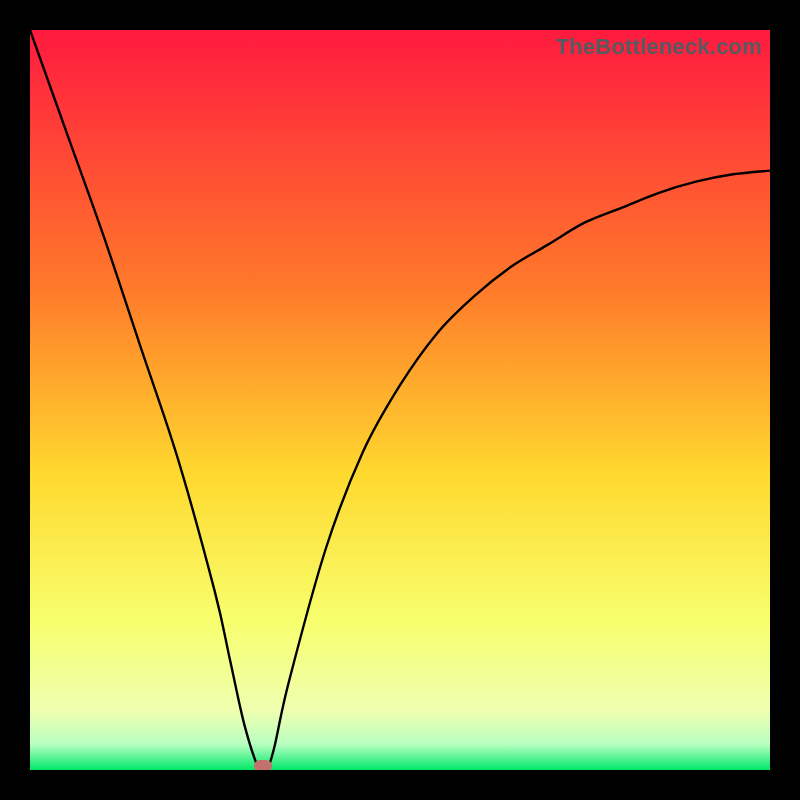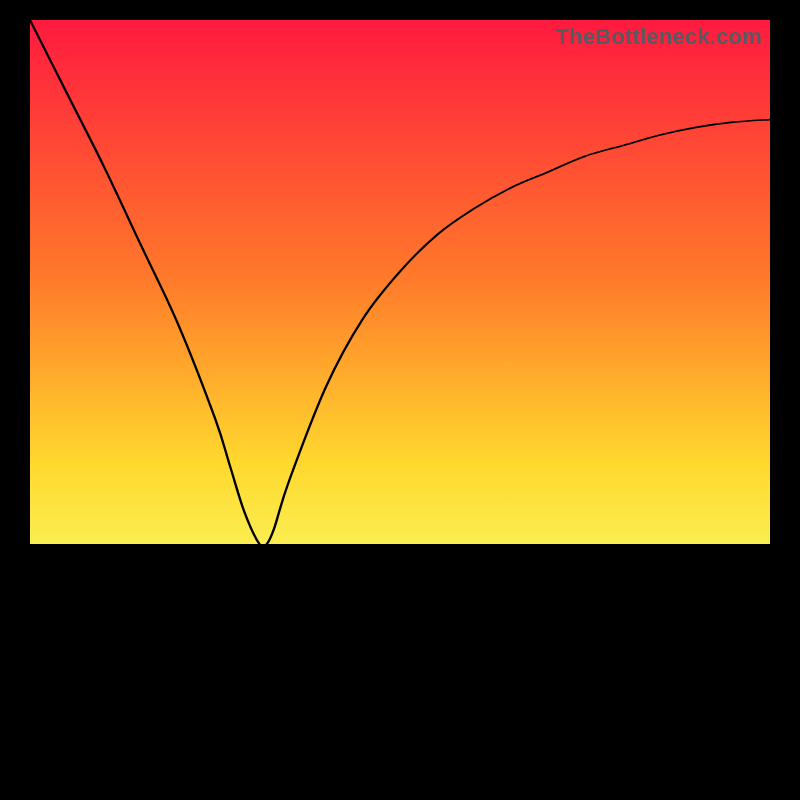--- a/index.html
+++ b/index.html
@@ -13,9 +13,9 @@
   .plot-area {
     position: absolute;
     left: 30px;
-    top: 20px;
+    top: 30px;
     width: 740px;
-    height: 524px;
+    height: 740px;
     overflow: hidden;
   }
   .gradient {

